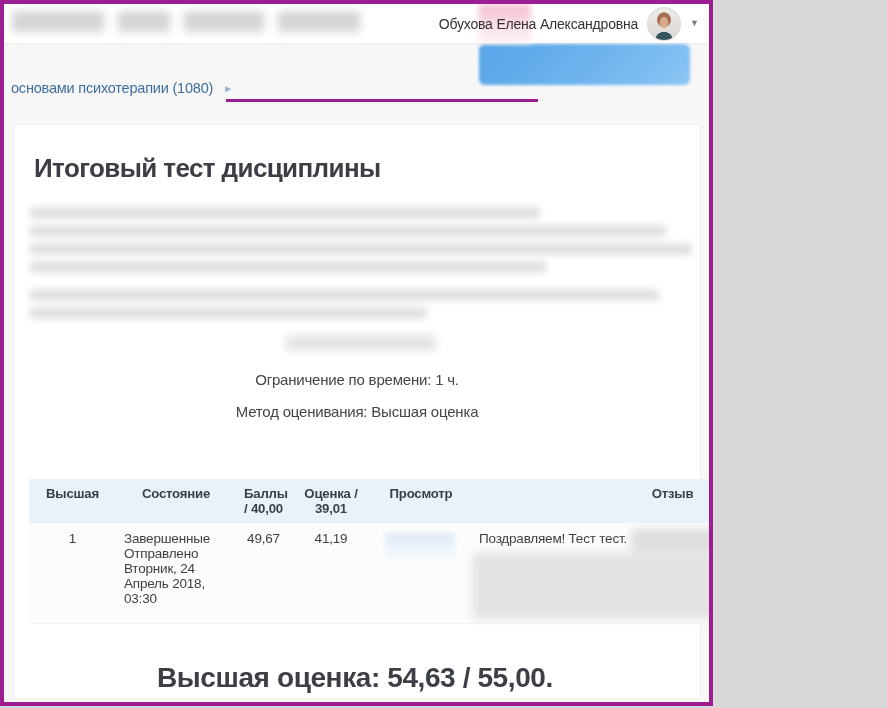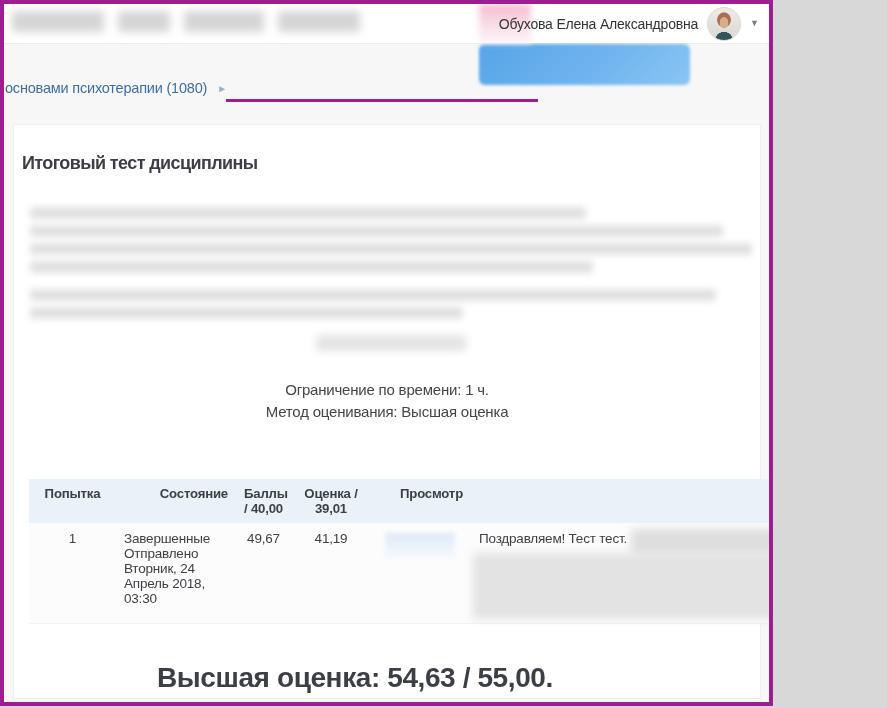--- a/index.html
+++ b/index.html
@@ -9,7 +9,7 @@
   }
   *{box-sizing:border-box;margin:0;padding:0;}
   body{margin:0;background:#d8d8d8;font-family:"Liberation Sans",sans-serif;}
-  .page{position:relative;width:773px;height:706px;background:#bef264;
+  .page{position:relative;width:713px;height:706px;background:#bef264;
         border:4px solid var(--accent-magenta);overflow:hidden;}
 
   

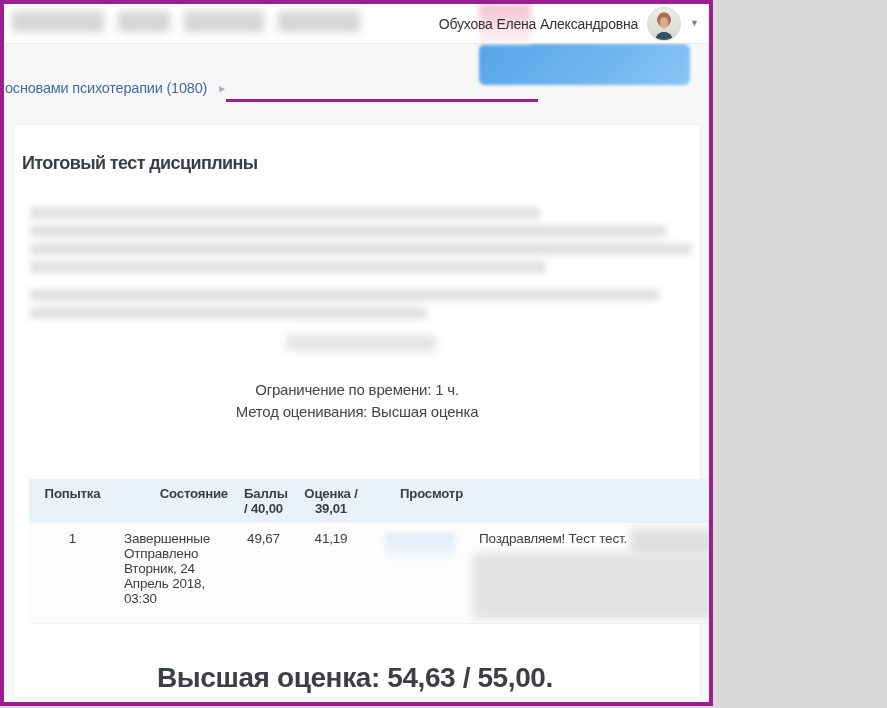--- a/index.html
+++ b/index.html
@@ -36,7 +36,7 @@
   .redact-blue{position:absolute;left:475px;top:0;width:211px;height:41px;border-radius:6px;
         background:linear-gradient(135deg,#57a4e7 0%,#6fb4ee 55%,#8ac5f3 100%);
         filter:blur(1.5px);z-index:1;}
-  .breadcrumb{position:absolute;left:1px;top:33px;height:22px;display:flex;align-items:center;gap:10px;
+  .breadcrumb{position:absolute;left:7px;top:33px;height:22px;display:flex;align-items:center;gap:10px;
         font-size:14.5px;letter-spacing:-0.2px;white-space:nowrap;z-index:2;}
   .crumb{color:var(--link-blue);text-decoration:none;}
   .crumb-sep{font-size:10px;color:#9ab0c9;}

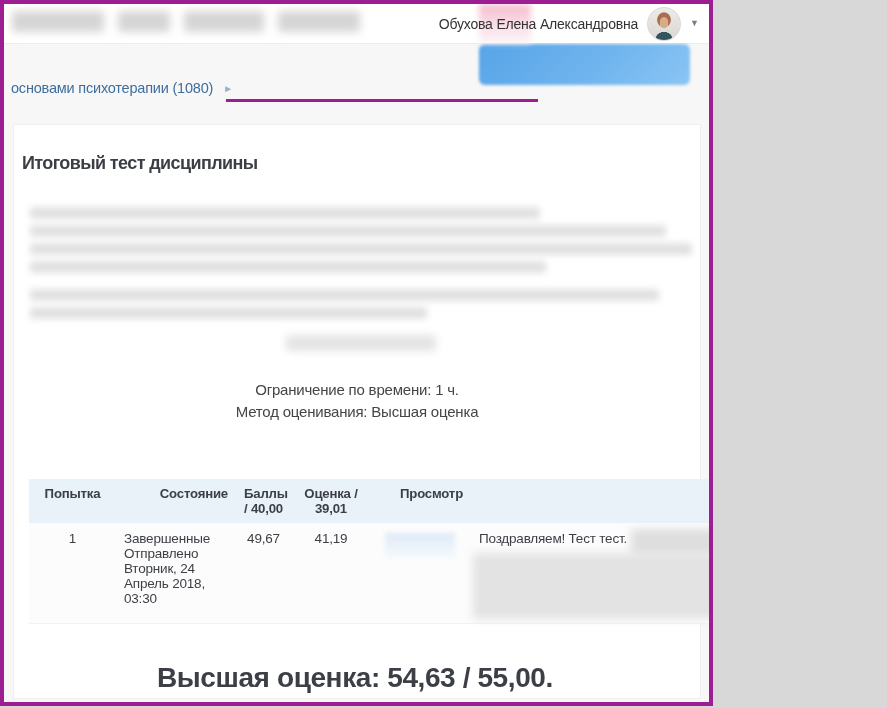--- a/index.html
+++ b/index.html
@@ -46,7 +46,7 @@
   
   .card{position:absolute;left:9px;top:80px;right:8px;bottom:3px;background:#fff;
         border:1px solid #efefef;border-radius:2px;z-index:2;}
-  .h1{position:absolute;left:8px;top:28px;font-size:18px;font-weight:bold;color:#3b3e45;letter-spacing:-0.6px;}
+  .h1{position:absolute;left:20px;top:28px;font-size:26px;font-weight:bold;color:#3b3e45;letter-spacing:-0.6px;}
   .blur-par{position:absolute;left:16px;right:8px;top:82px;}
   .blur-par .ln{height:12px;background:#e1e1e1;border-radius:3px;filter:blur(3px);margin-bottom:6px;}
   .p1{width:77%;} .p2{width:96%;} .p3{width:100%;} .p4{width:78%;}

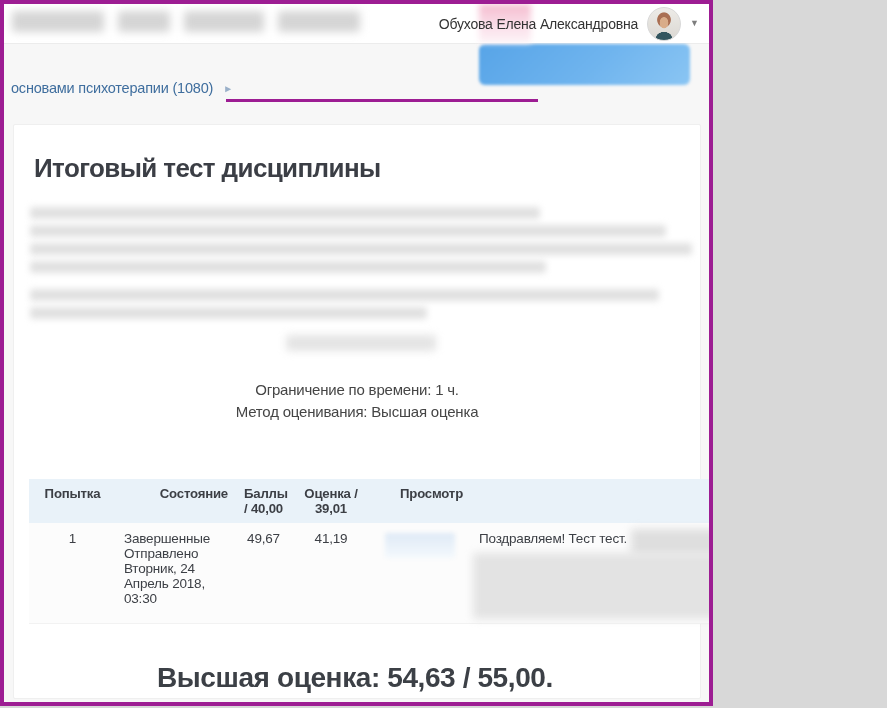--- a/index.html
+++ b/index.html
@@ -53,7 +53,7 @@
   .p5{width:95%;margin-top:16px;} .p6{width:60%;}
   .pblob{width:150px;height:16px;background:#e4e4e4;border-radius:3px;filter:blur(4px);margin:16px auto 0;}
   .center-line{position:absolute;left:0;right:0;text-align:center;font-size:15px;color:#454545;letter-spacing:-0.2px;}
-  .time-limit{top:246px;margin-top:10px;}
+  .time-limit{top:246px;}
   .grading{top:278px;}
   .h2{position:absolute;left:16px;top:312px;font-size:22px;font-weight:bold;color:#3b3e45;letter-spacing:-0.5px;}
 

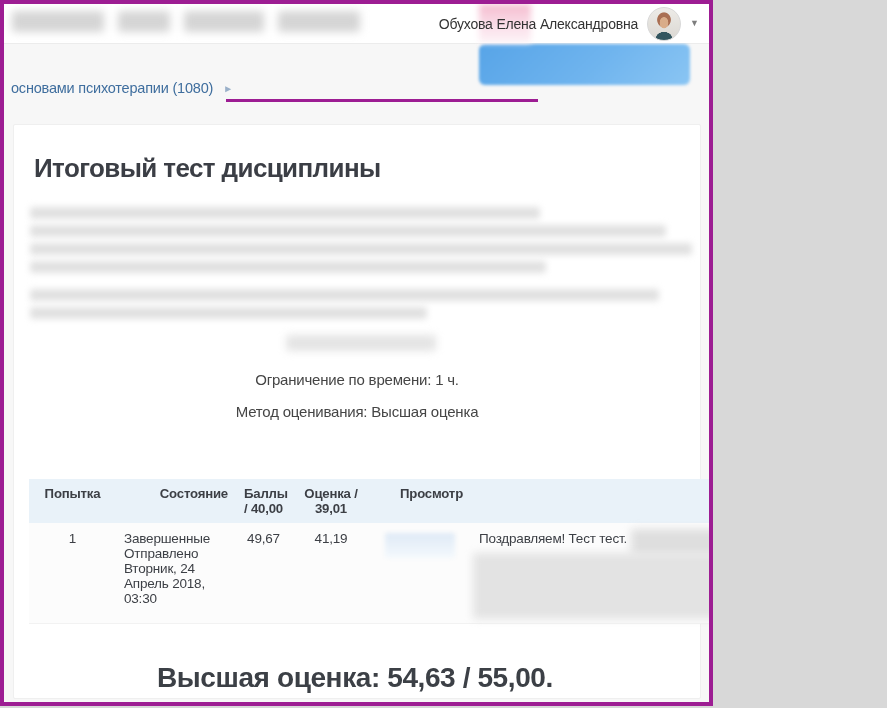--- a/index.html
+++ b/index.html
@@ -136,7 +136,7 @@
         </colgroup>
         <thead>
           <tr>
-            <th class="col-c">Попытка</th>
+            <th class="col-c">Высшая</th>
             <th>Состояние</th>
             <th class="col-c">Баллы / 40,00</th>
             <th class="th-grade">Оценка / 39,01</th>

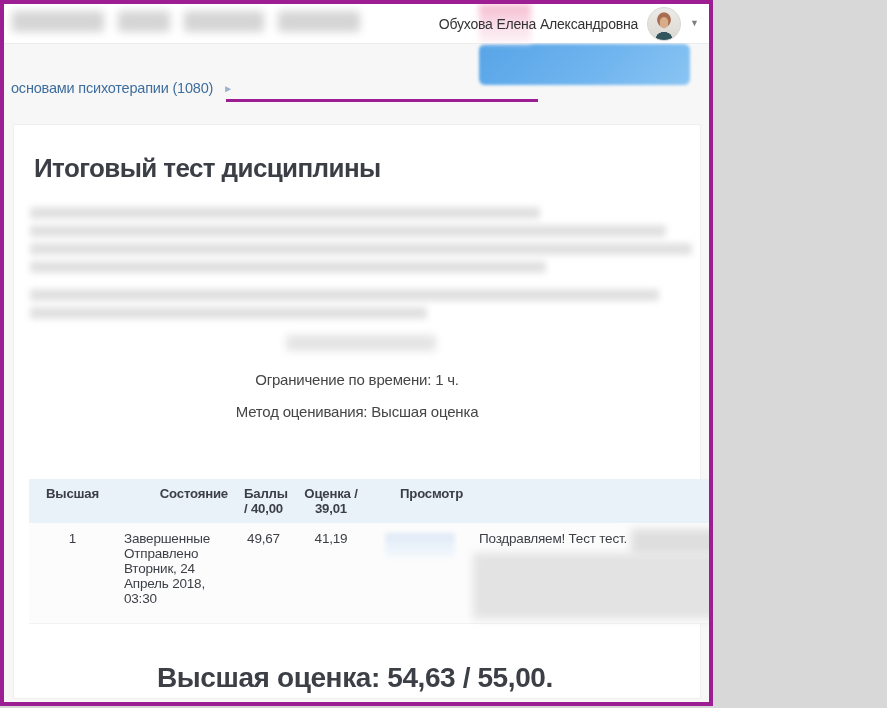--- a/index.html
+++ b/index.html
@@ -60,7 +60,7 @@
   
   table.attempts{position:absolute;left:15px;top:354px;width:845px;border-collapse:collapse;table-layout:fixed;}
   .attempts th{background:var(--table-header-bg);font-size:13.2px;font-weight:bold;color:#3c3f45;
-        padding:7px 8px;vertical-align:top;line-height:15px;text-align:right;letter-spacing:-0.2px;}
+        padding:7px 8px;vertical-align:top;line-height:15px;text-align:center;letter-spacing:-0.2px;}
   .attempts td{font-size:13.5px;color:#3c3f45;padding:8px;vertical-align:top;background:#fcfcfc;
         line-height:15px;letter-spacing:-0.2px;border-bottom:1px solid #f2f2f2;}
   .attempts tr.data-row{height:100px;}

